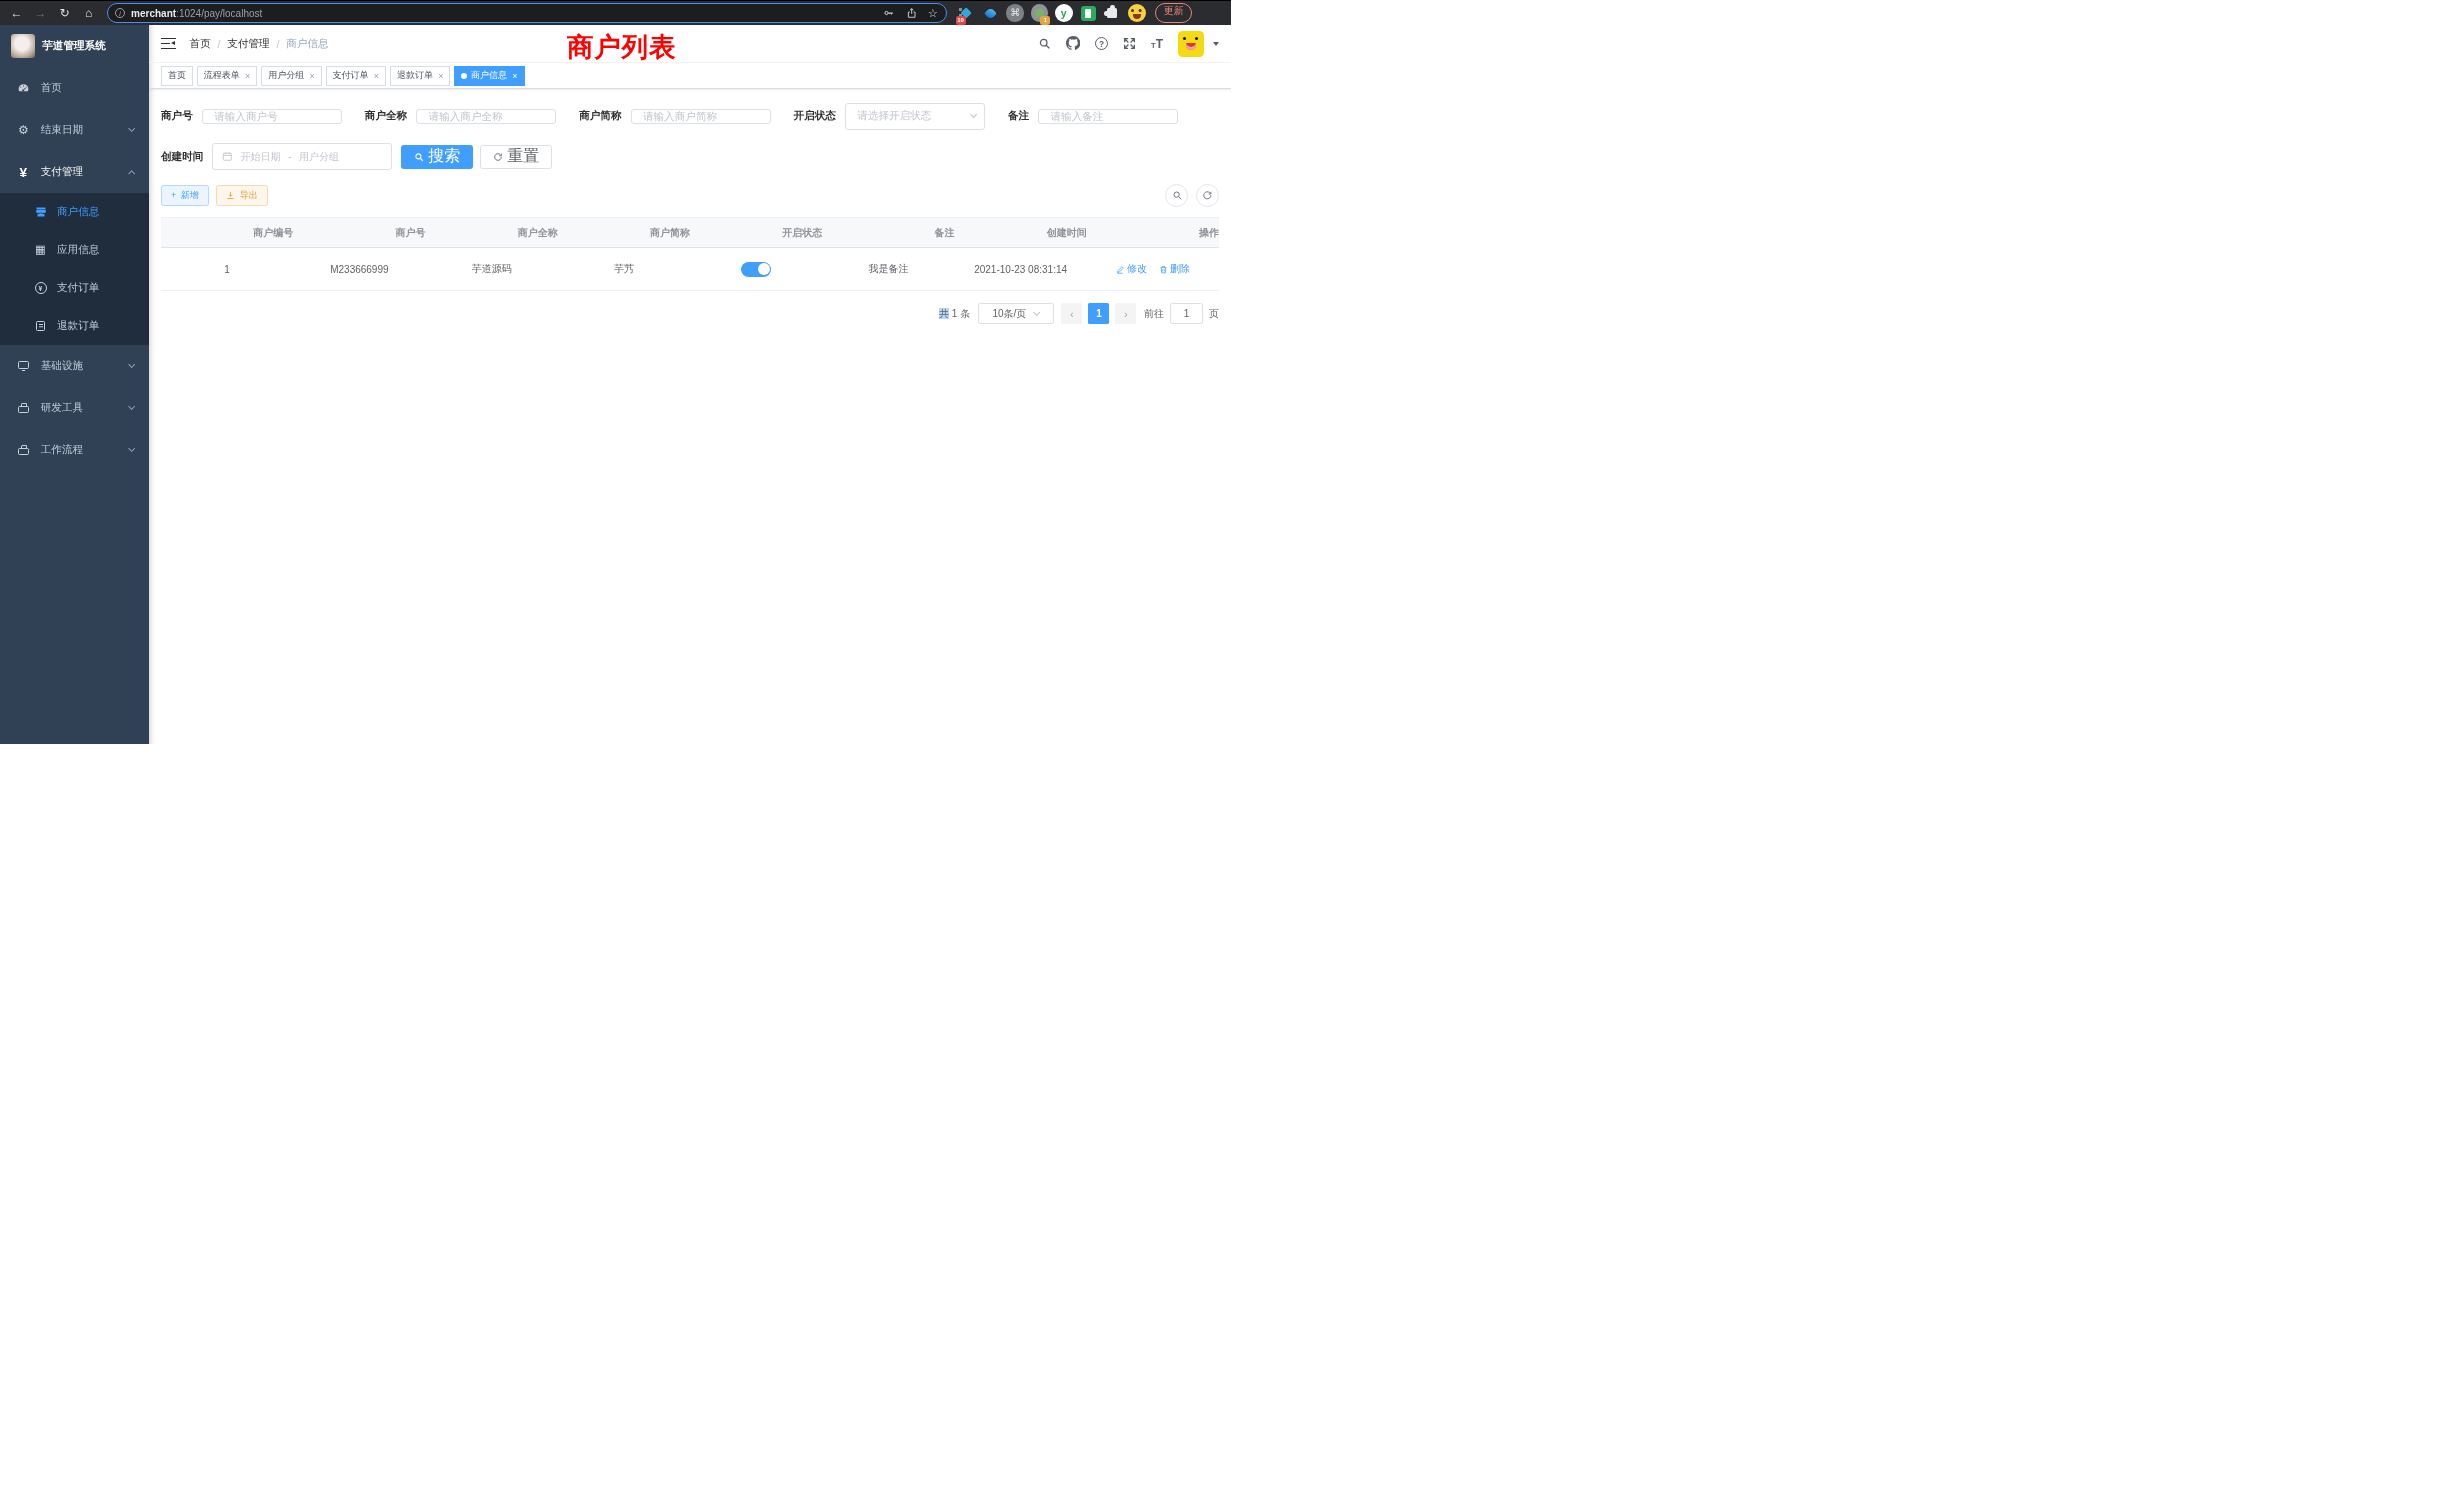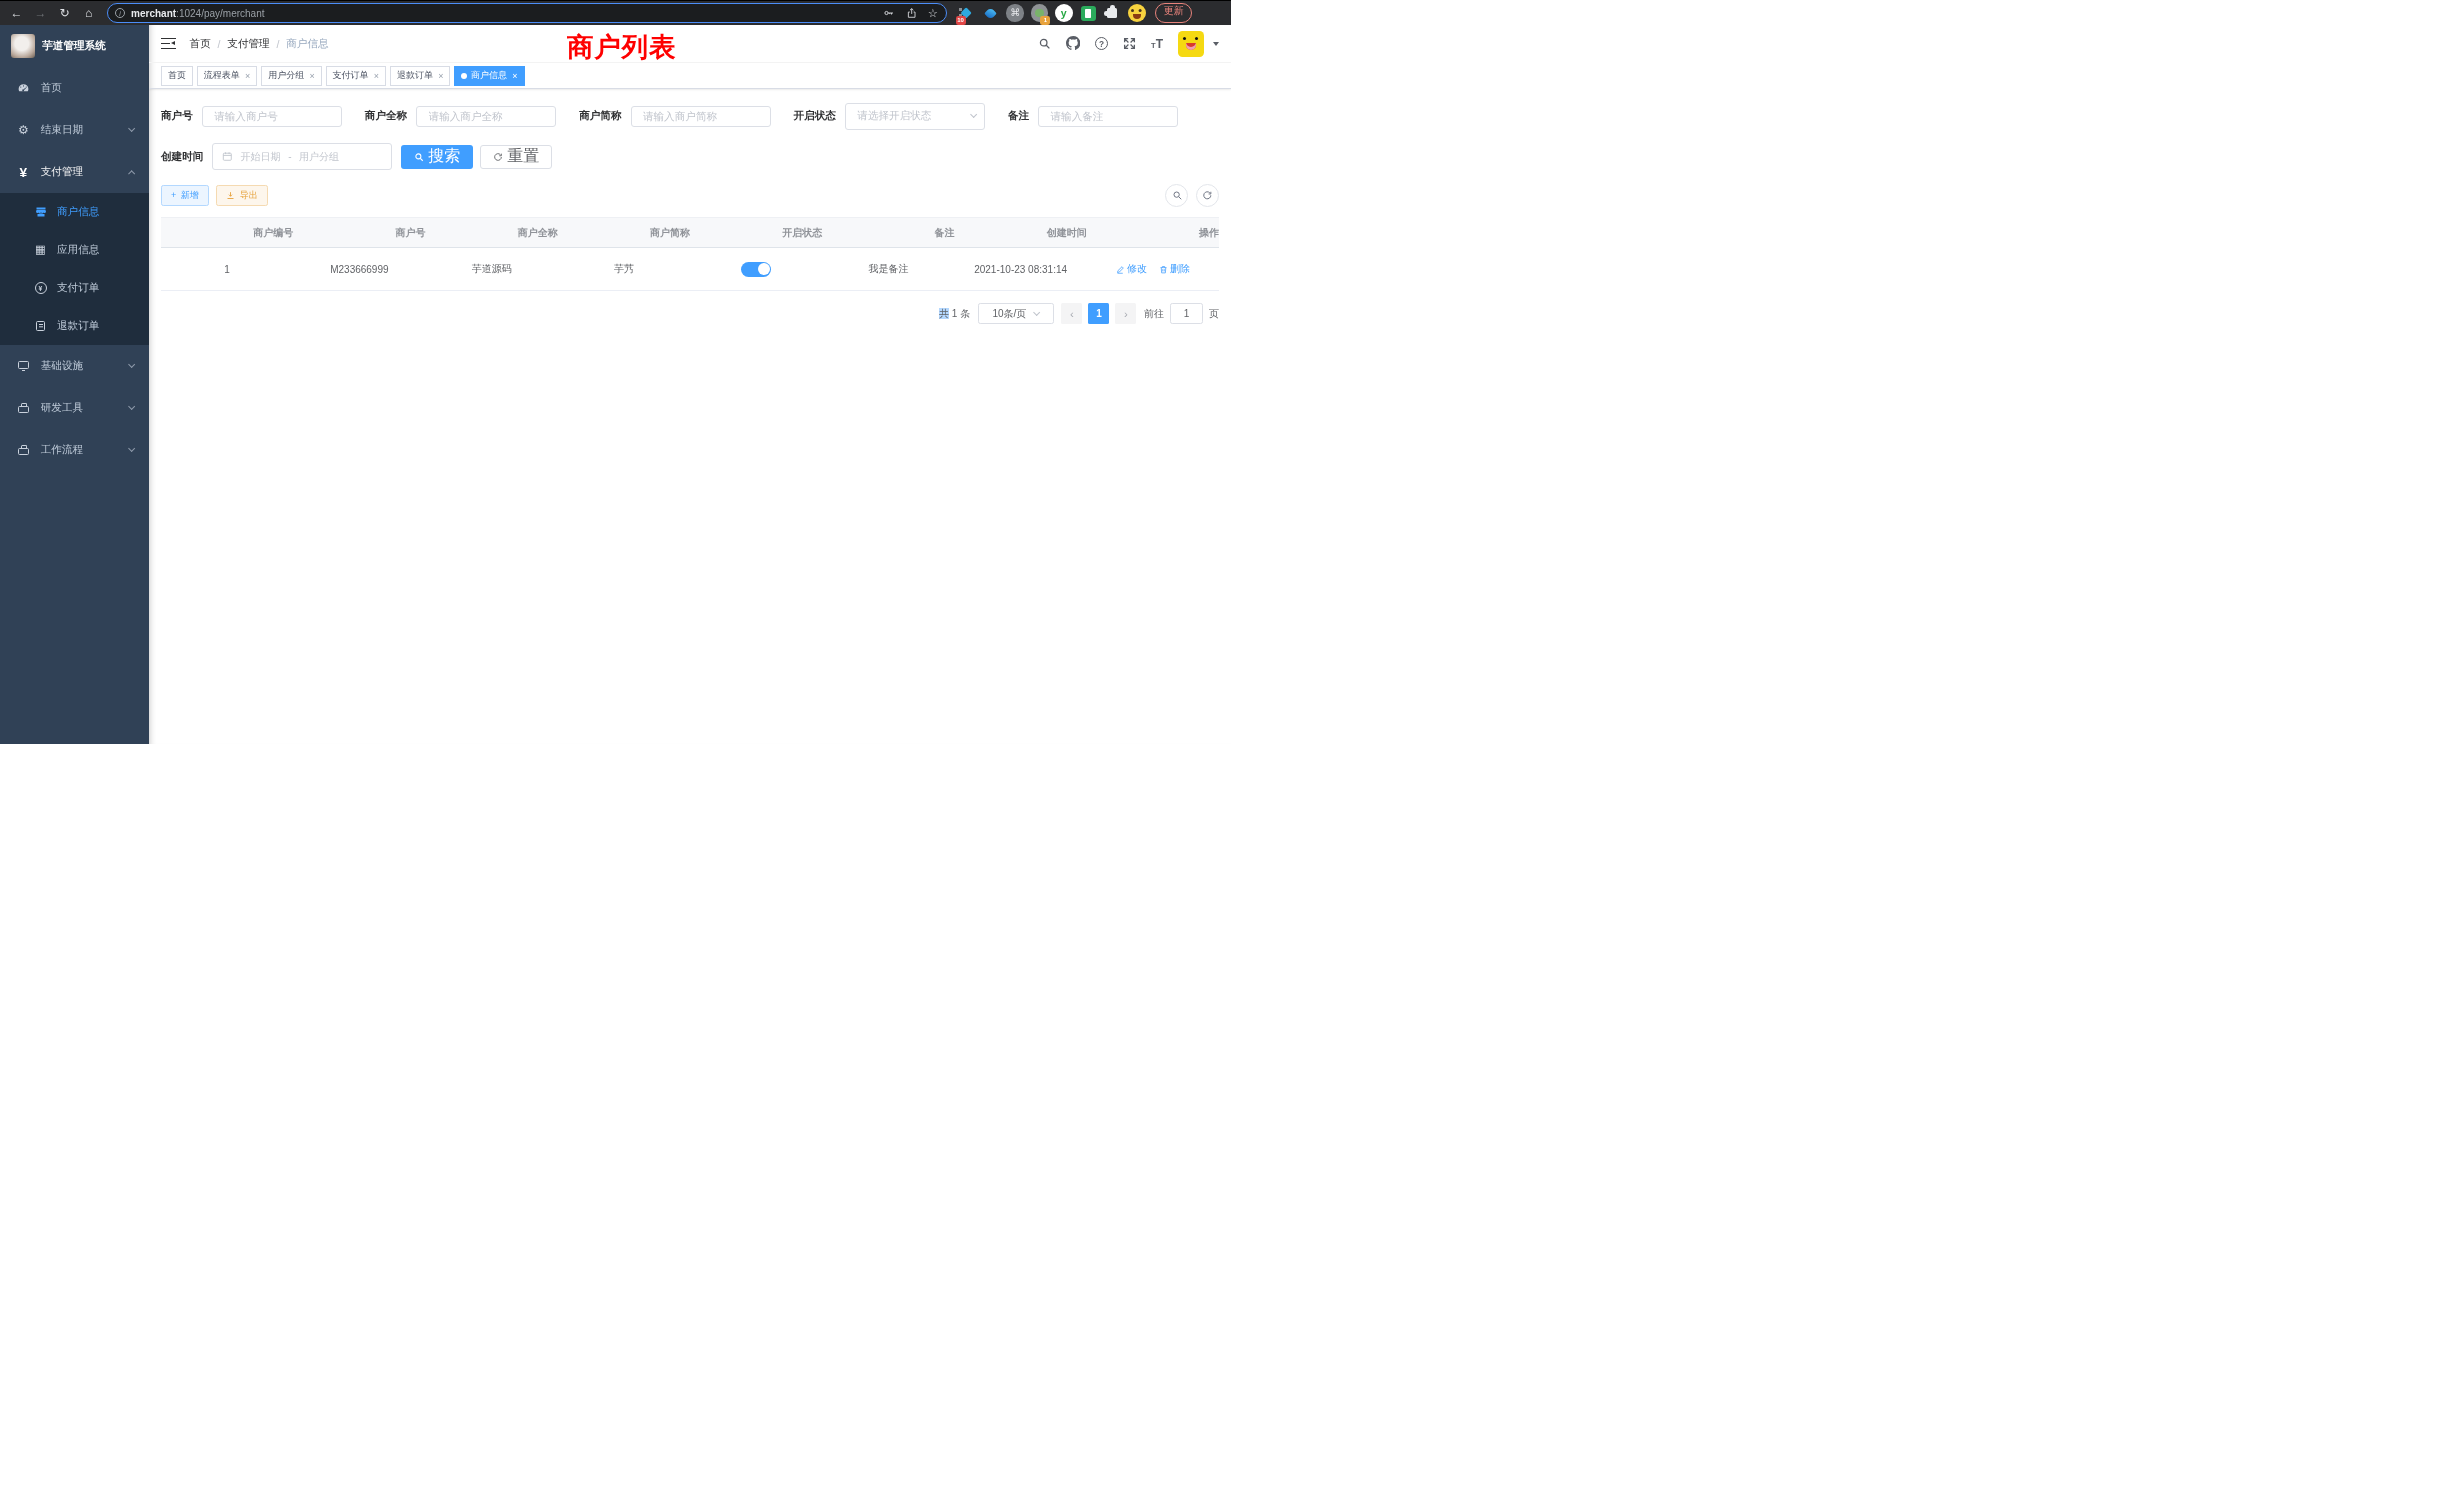--- a/index.html
+++ b/index.html
@@ -149,7 +149,7 @@
 
   <div class="url-pill">
     <span class="info-ic">i</span>
-    <span class="url-text"><b>merchant</b><span class="rest">:1024/pay/merchant</span></span>
+    <span class="url-text"><b>merchant</b><span class="rest">:1024/pay/localhost</span></span>
     <span class="pill-right">
       <svg width="12" height="12" viewBox="0 0 24 24" fill="none" stroke="currentColor" stroke-width="2">
           <circle cx="7" cy="12" r="3.2"></circle>

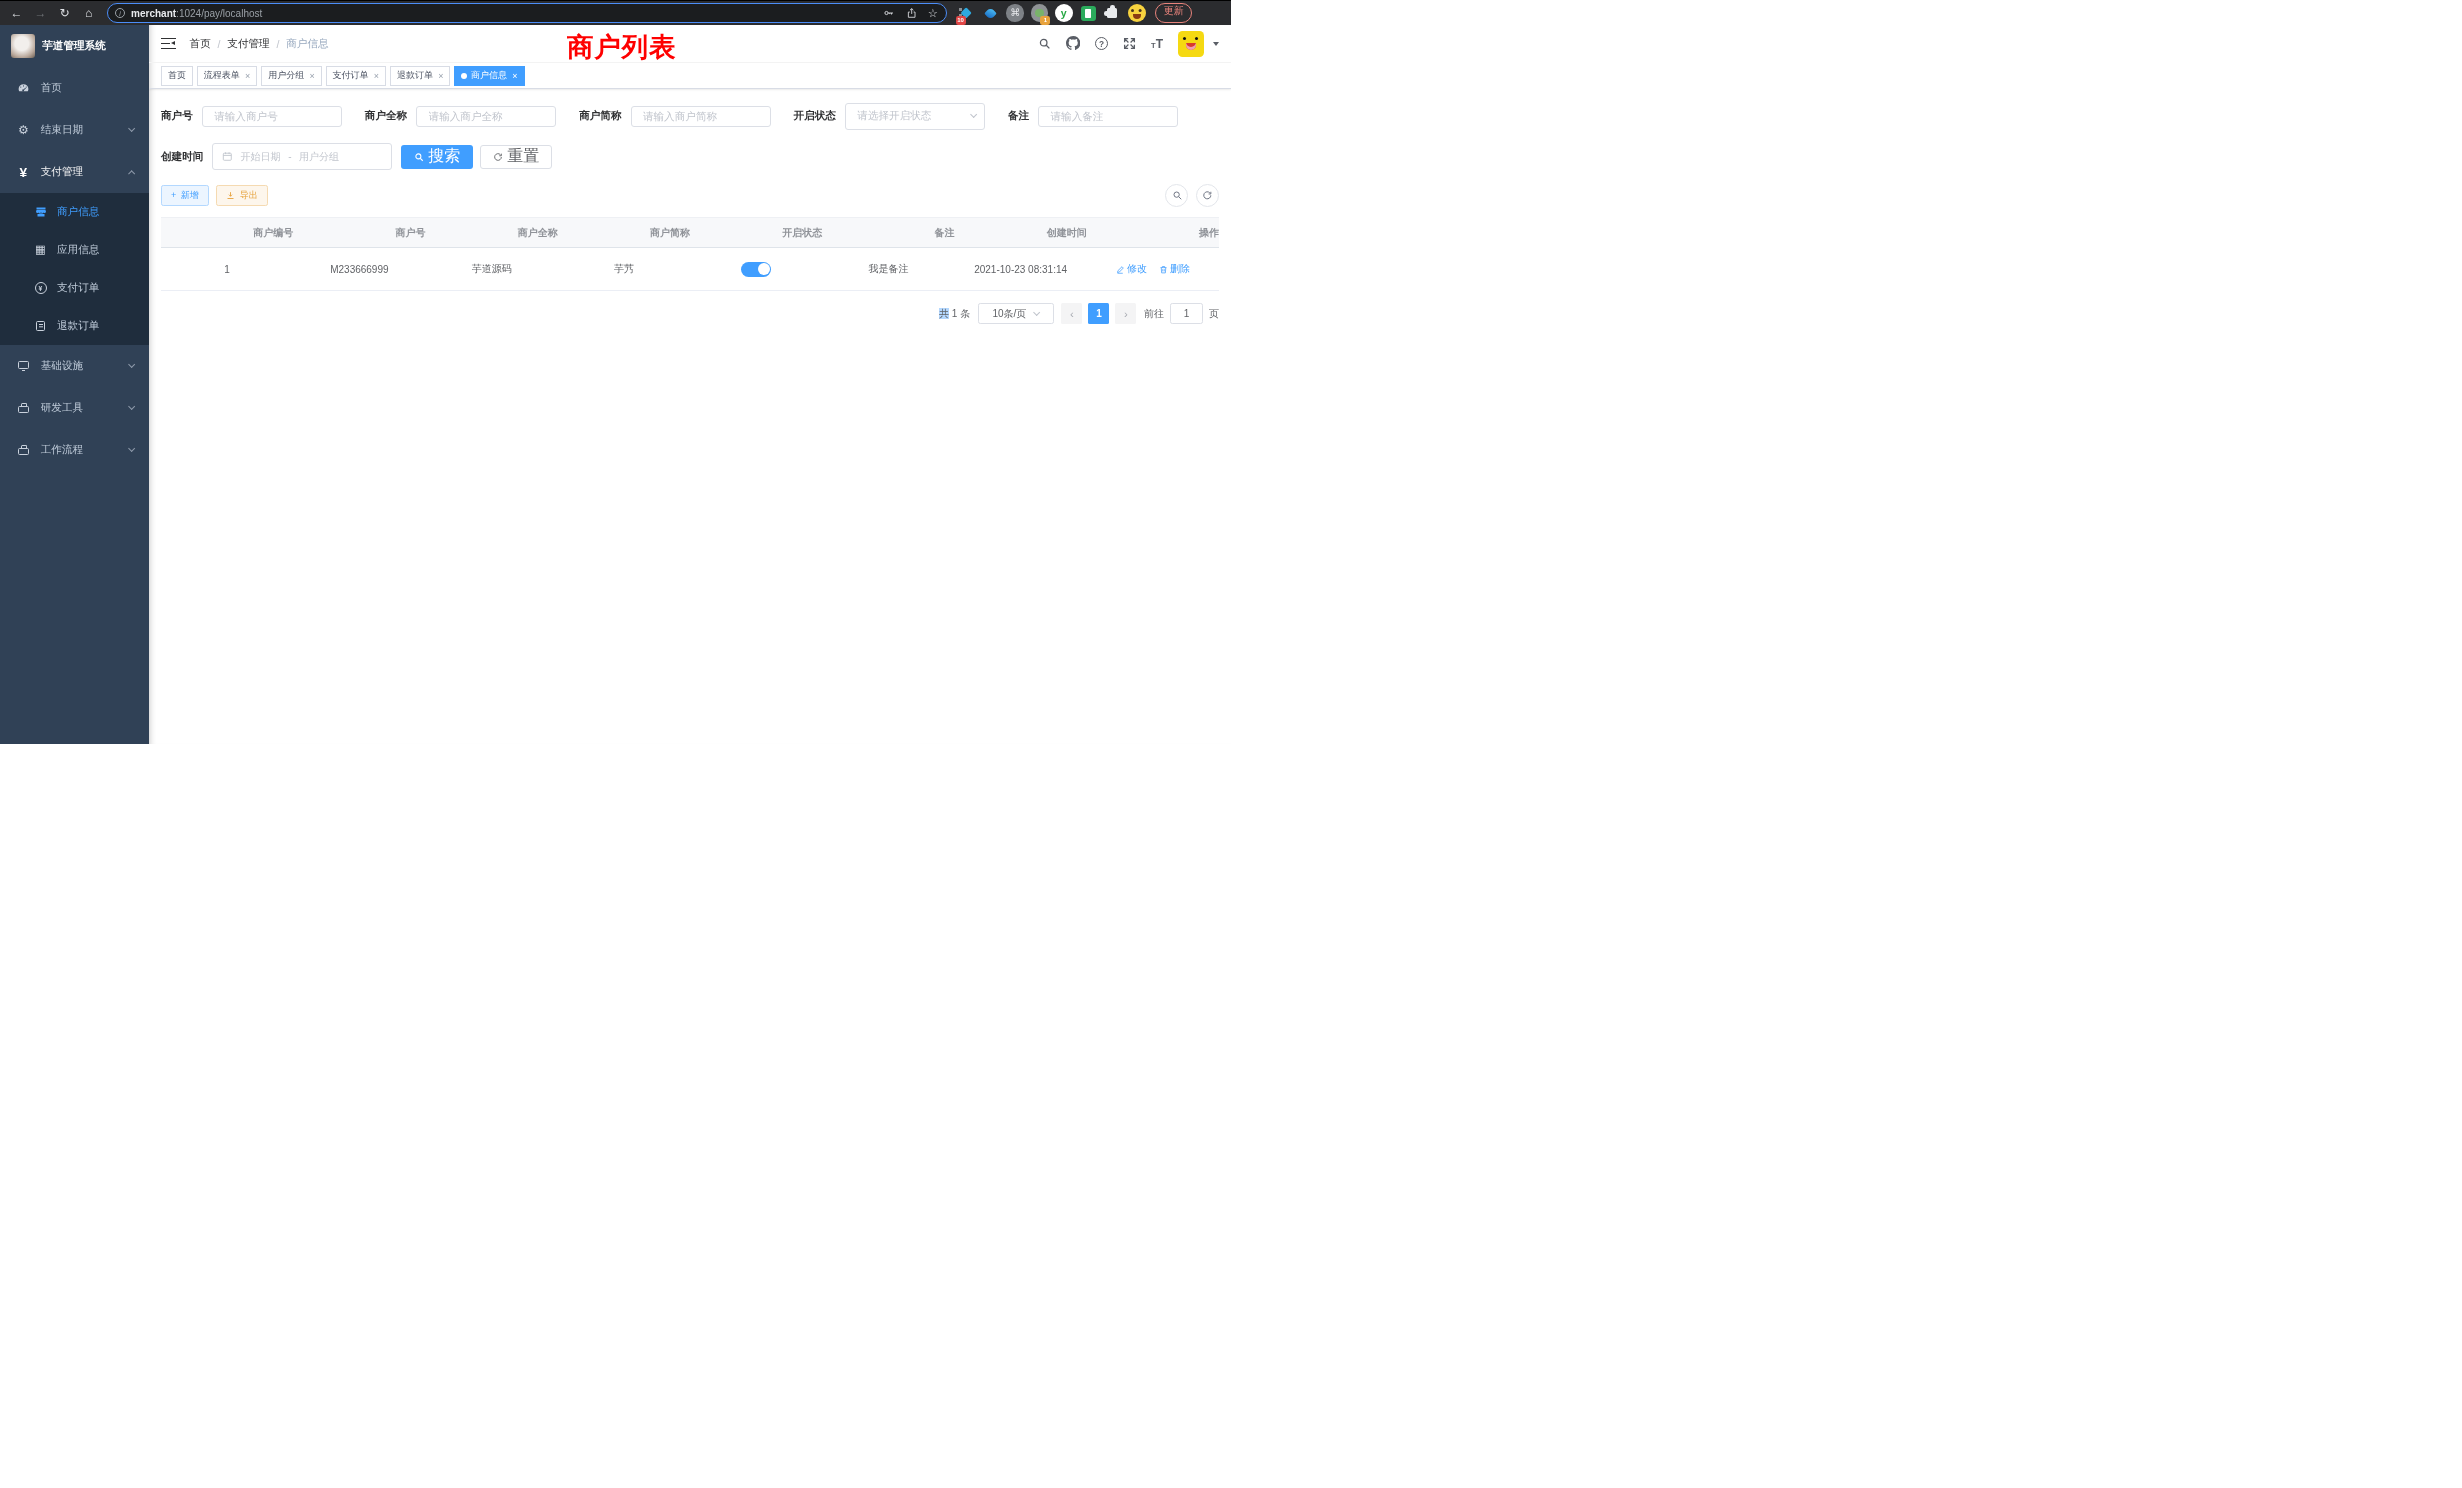--- a/index.html
+++ b/index.html
@@ -104,7 +104,7 @@
   .frow{display:flex;align-items:center;margin-bottom:13.6px;}
   .fgroup{display:flex;align-items:center;margin-right:23px;}
   .flabel{font-size:10.6px;font-weight:bold;color:#303133;margin-right:9px;white-space:nowrap;}
-  .inp{height:21px;border:0.8px solid #dcdfe6;border-radius:3px;padding:0 11.4px;font-size:10.6px;color:#606266;width:140px;background:#fff;outline:none;font-family:inherit;}
+  .inp{height:15px;border:0.8px solid #dcdfe6;border-radius:3px;padding:0 11.4px;font-size:10.6px;color:#606266;width:140px;background:#fff;outline:none;font-family:inherit;}
   .inp::placeholder{color:#c0c4cc;}
   .selbox{height:27px;border:0.8px solid #dcdfe6;border-radius:3px;padding:0 7.6px 0 11.4px;display:flex;align-items:center;width:140px;background:#fff;cursor:pointer;}
   .selbox .ph{font-size:10.6px;color:#c0c4cc;flex:1;}

